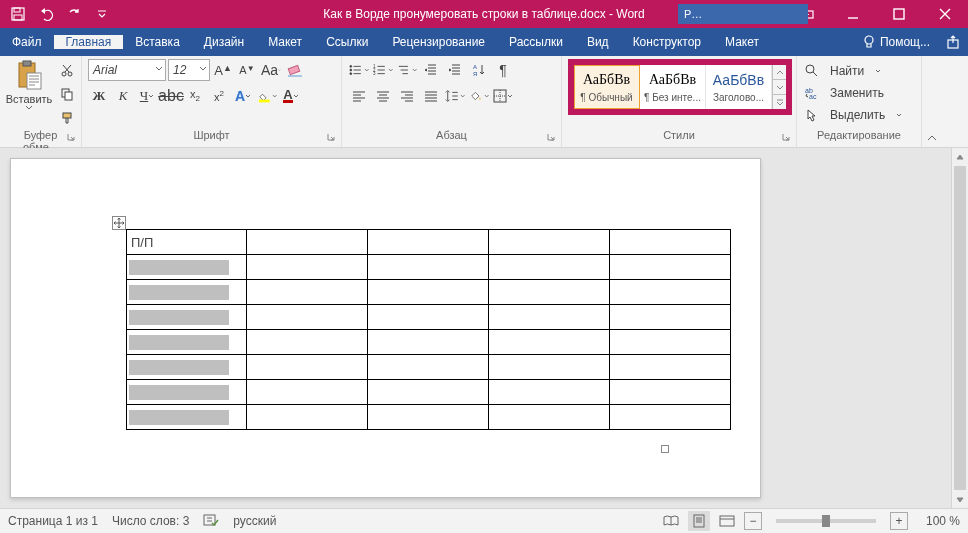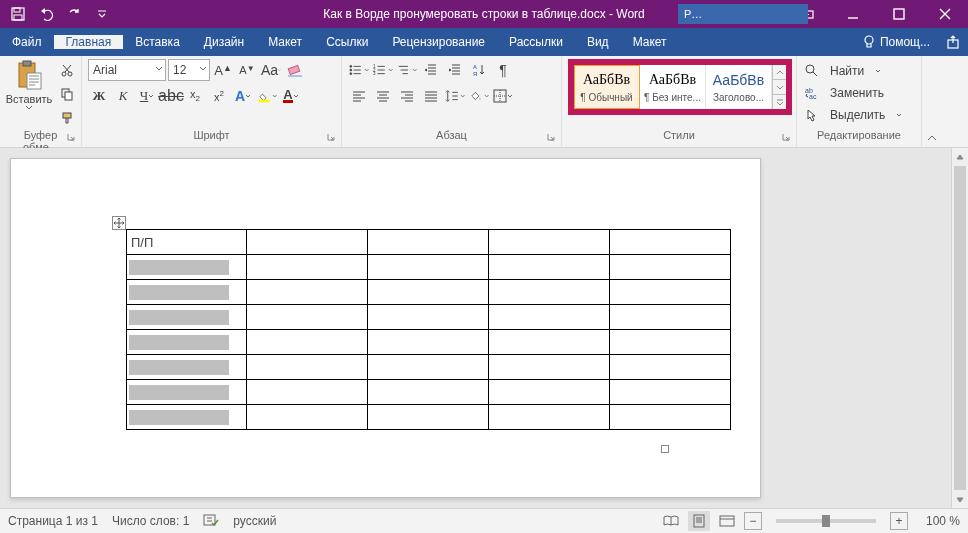--- a/index.html
+++ b/index.html
@@ -6,7 +6,7 @@
   body { background: #fff; width: 968px; height: 533px; overflow: hidden; font-size: 12px; color: #444; }
 
   
-  .titlebar { background: #701a75; height: 28px; display: flex; align-items: center; color: #fff; position: relative; }
+  .titlebar { background: #be185d; height: 28px; display: flex; align-items: center; color: #fff; position: relative; }
   .qa { display: flex; align-items: center; gap: 4px; padding: 0 6px; }
   .qa .btn { width: 24px; height: 24px; display: flex; align-items: center; justify-content: center; cursor: pointer; }
   .qa .btn svg { stroke: #fff; fill: none; }

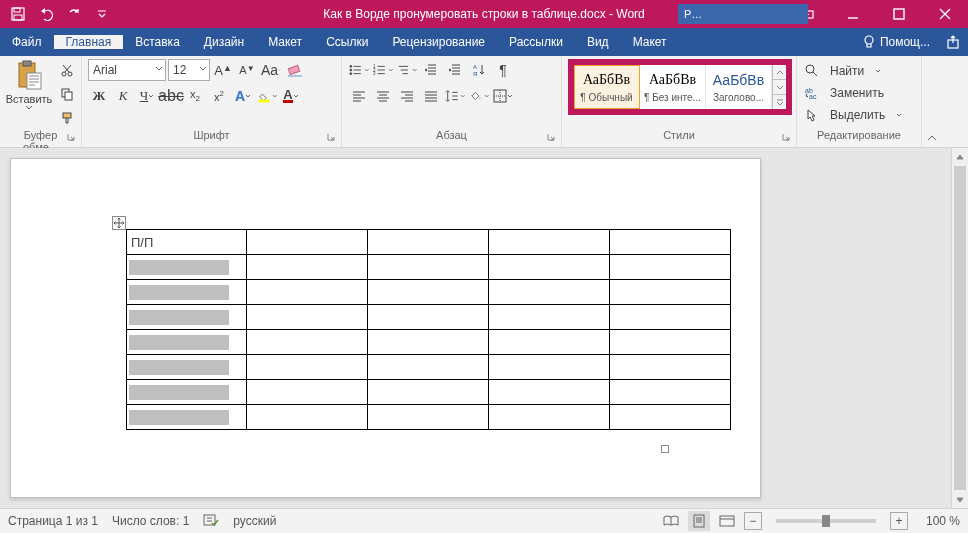--- a/index.html
+++ b/index.html
@@ -161,6 +161,7 @@
   <div class="tab">Рецензирование</div>
   <div class="tab">Рассылки</div>
   <div class="tab">Вид</div>
+  <div class="tab">Конструктор</div>
   <div class="tab">Макет</div>
   <div class="tab help">
     <svg width="14" height="14" viewBox="0 0 14 14">

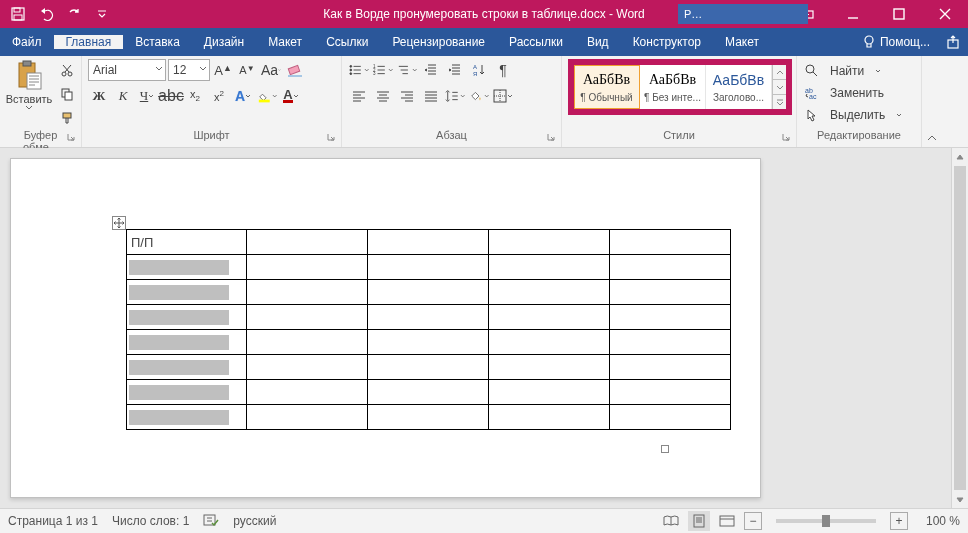--- a/index.html
+++ b/index.html
@@ -40,7 +40,7 @@
   .col { display:flex; flex-direction:column; gap:2px; }
   .row { display:flex; gap:2px; align-items:center; }
 
-  .font-sel { height:22px; background:#fff; border:1px solid #ababab; font-size:12px; padding:0 22px 0 4px; position:relative; display:flex; align-items:center; }
+  .font-sel { height:22px; background:#fff; border:1px solid #ababab; font-size:12px; padding:0 22px 0 4px; position:relative; display:flex; align-items:center;font-style:italic; }
   .font-sel.name { width:78px; }
   .font-sel.size { width:42px; }
   .sel-arrow { position:absolute; right:2px; top:5px; }

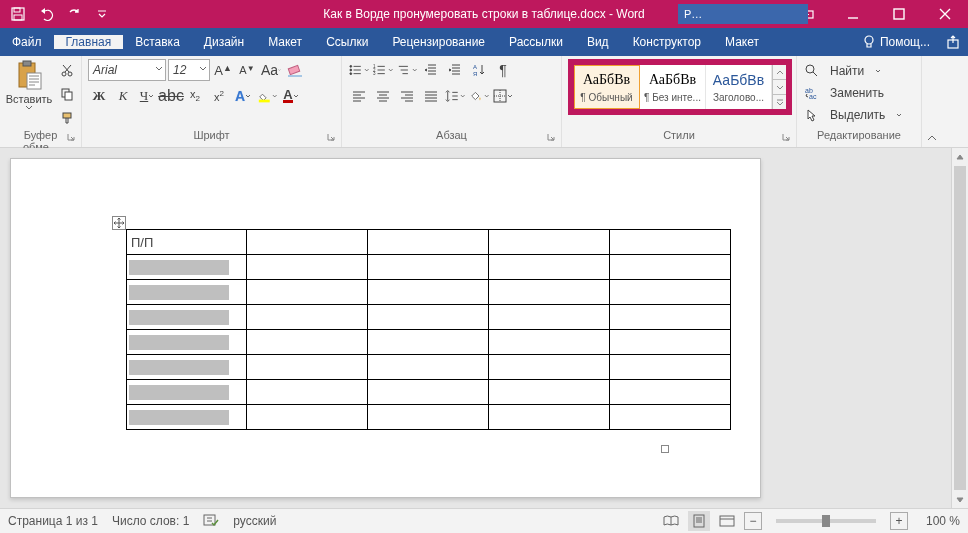--- a/index.html
+++ b/index.html
@@ -615,7 +615,7 @@
 
 <div class="status">
   <span>Страница 1 из 1</span>
-  <span>Число слов: 1</span>
+  <span>Число слов: 3</span>
   <span><svg width="16" height="14" viewBox="0 0 16 14" stroke="#666" fill="none">
         <rect x="1" y="2" width="11" height="10"></rect>
         <path d="M4 5h5M4 8h5"></path>

